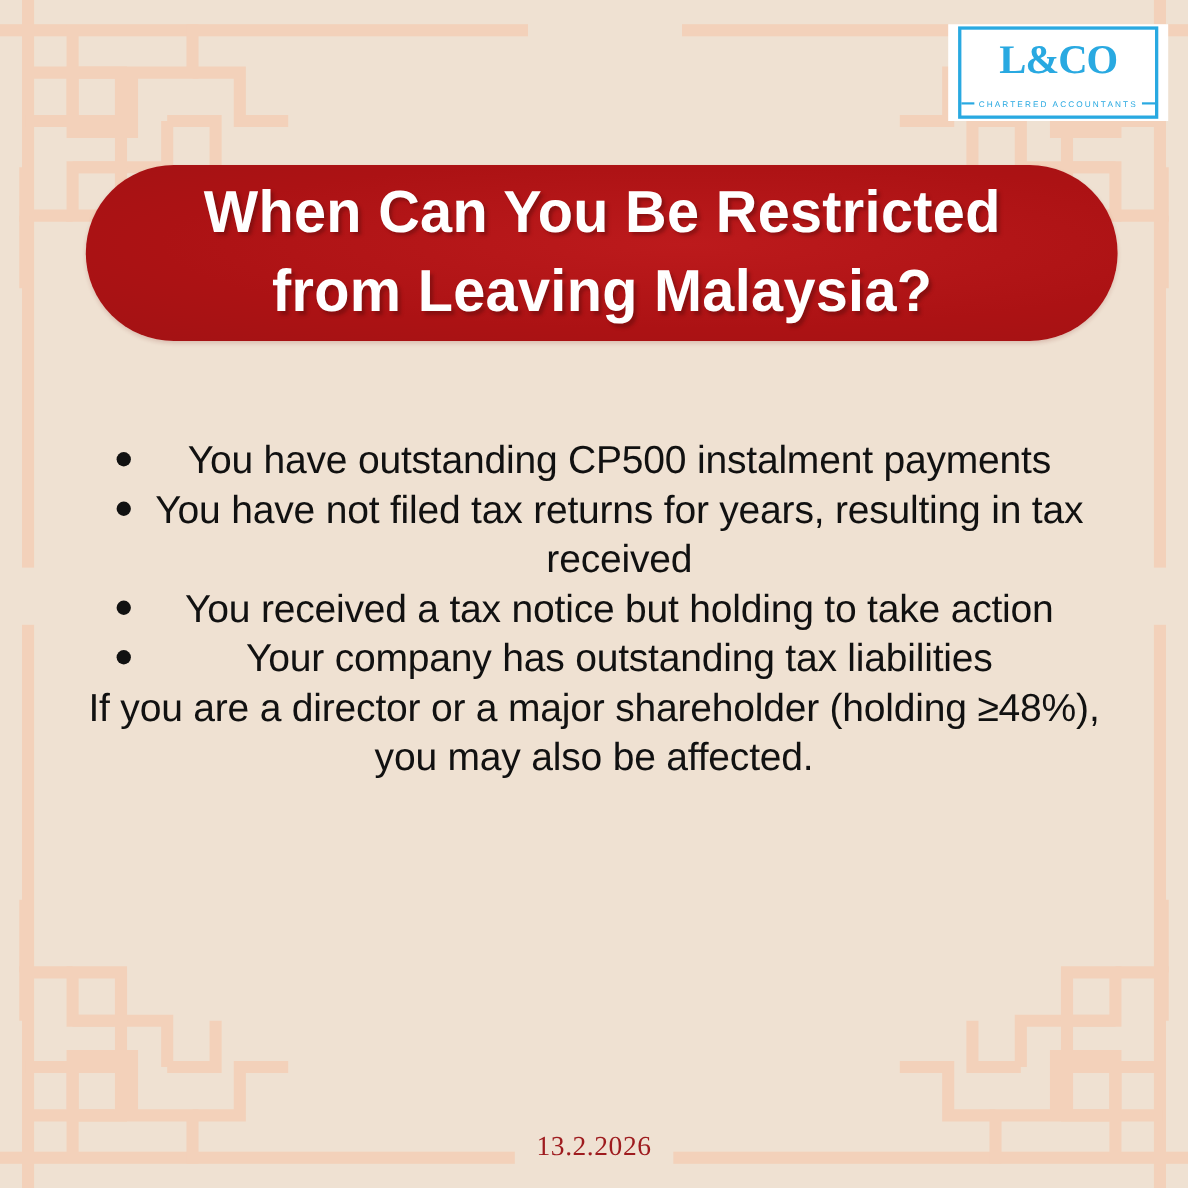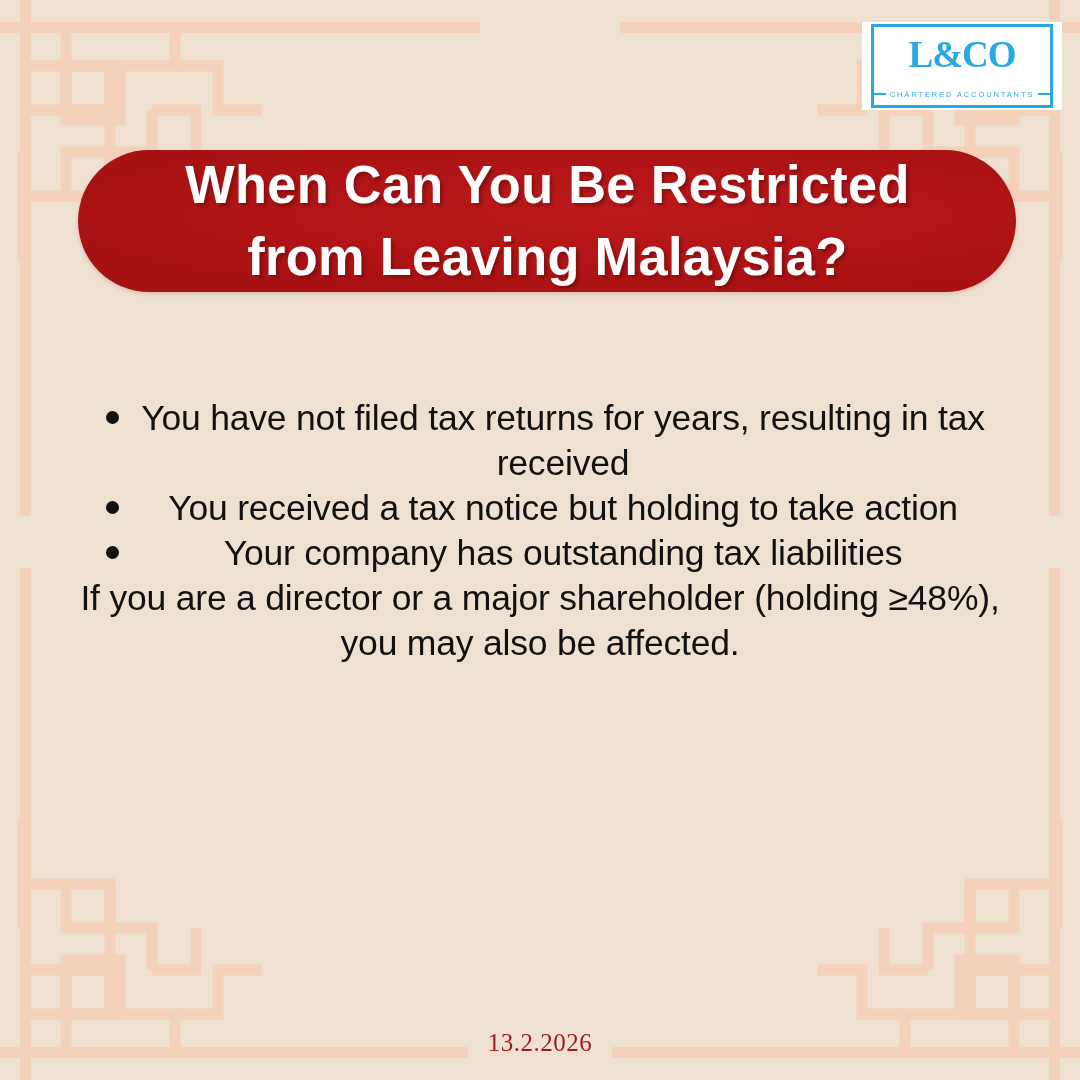--- a/index.html
+++ b/index.html
@@ -79,7 +79,7 @@
   #title-pill {
     position:absolute;
     left:78px; top:150px;
-    width:938px; height:142px;
+    width:938px; height:160px;
     border-radius:80px;
     background:radial-gradient(ellipse at 58% 45%, #BC1A1C 0%, #AC1214 62%, #A31214 100%);
     display:flex; align-items:center; justify-content:center;

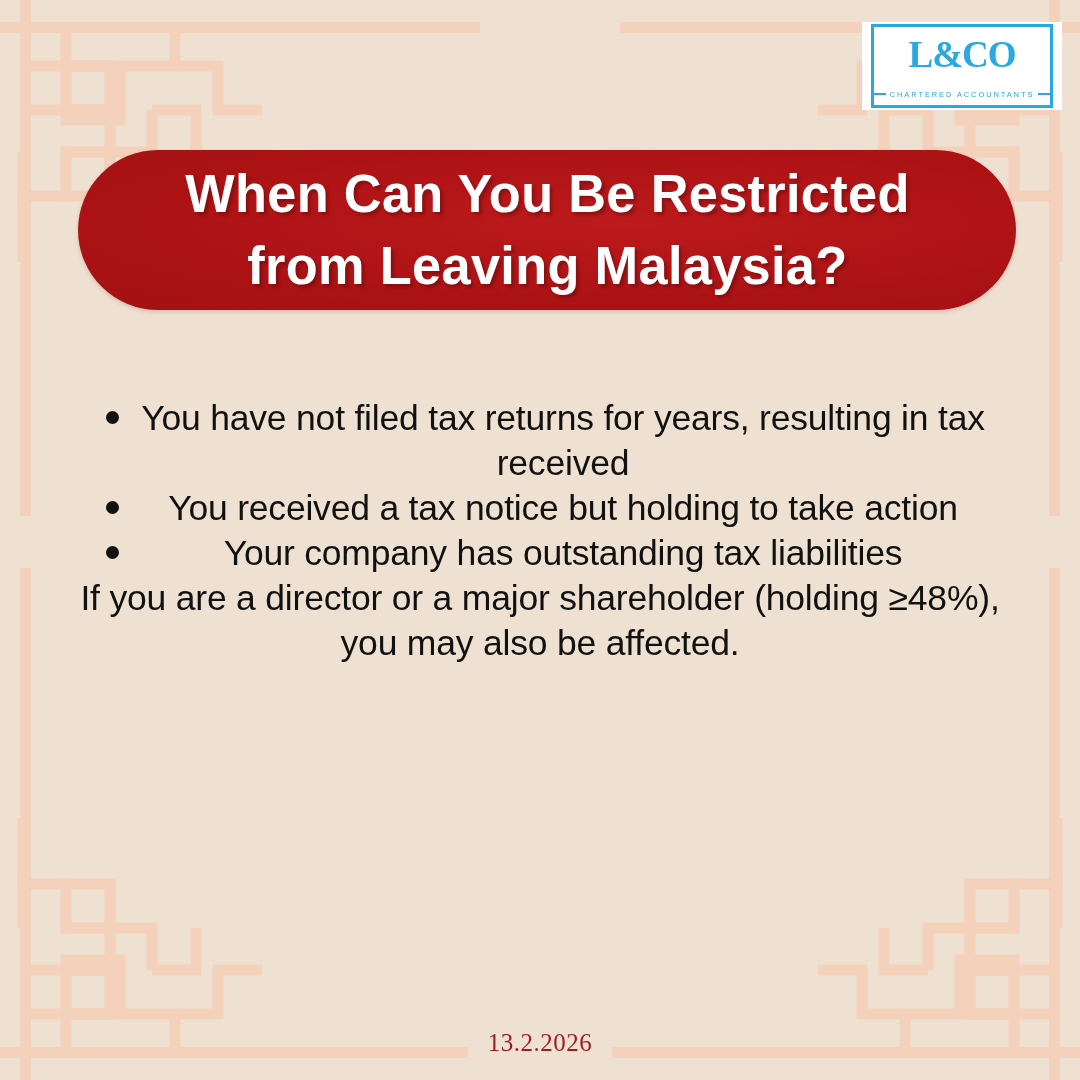--- a/index.html
+++ b/index.html
@@ -267,6 +267,10 @@
   <div id="body-block">
 
 
+    <div class="blk bullet-row">
+      <span class="bullet-dot"></span>
+      <span class="bullet-text">You have outstanding CP500 instalment payments</span>
+    </div>
 
     <div class="blk bullet-row">
       <span class="bullet-dot"></span>

